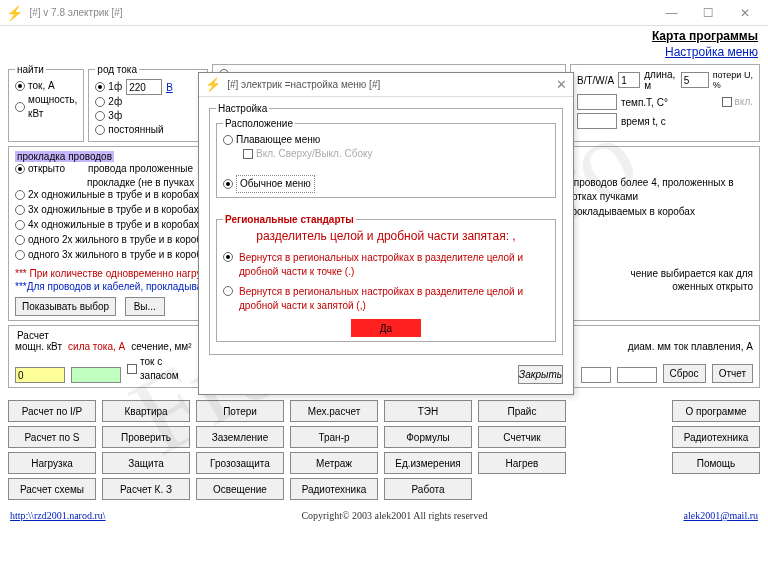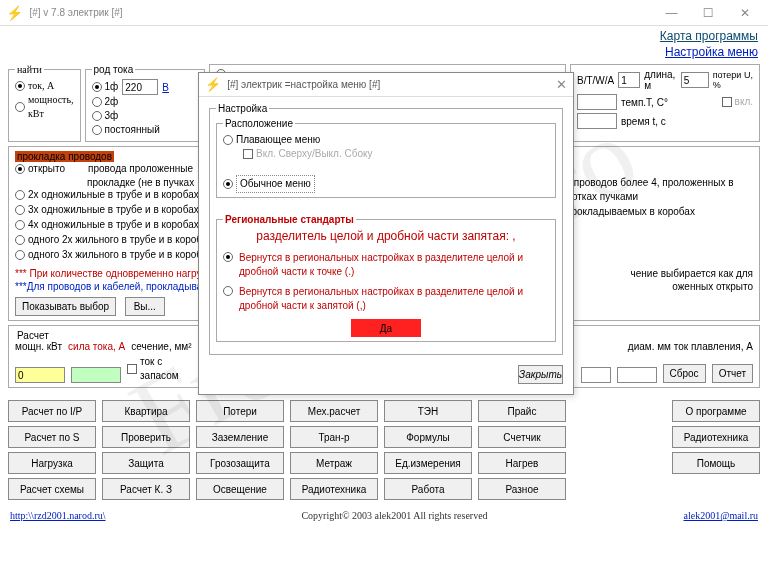--- a/index.html
+++ b/index.html
@@ -10,7 +10,7 @@
 .titlebar .ctrls span { display: inline-block; width: 34px; text-align: center; color: #888; font-size: 12px; }
 .links { text-align: right; padding: 2px 10px 0; }
 .links a { color: #0020c0; text-decoration: underline; display: block; font-size: 12px; line-height: 16px; }
-.links a.red { color: #0c4a6e; font-weight: normal; }
+.links a.red { color: #000000; font-weight: bold; }
 .app { position: relative; padding: 4px 8px 0; }
 fieldset { border: 1px solid #aaa; margin: 0; padding: 4px 6px; font-size: 10px; }
 legend { font-size: 10px; padding: 0 2px; }

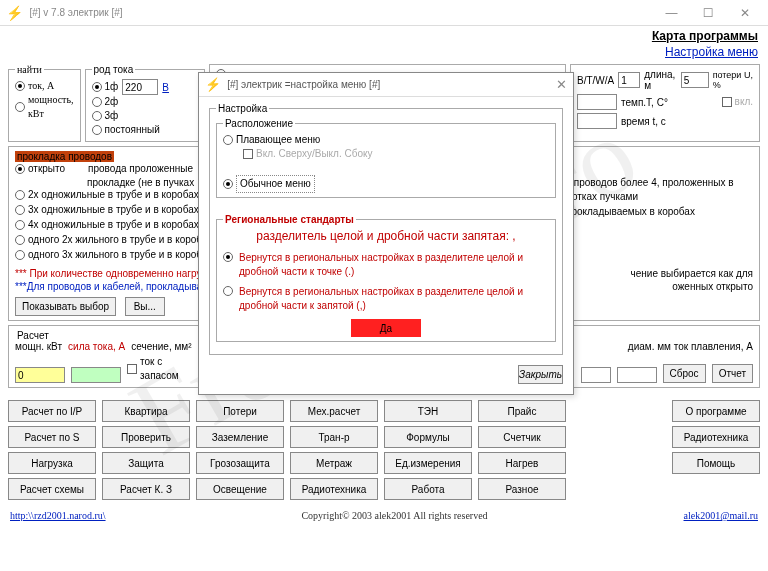--- a/index.html
+++ b/index.html
@@ -16,7 +16,7 @@
 legend { font-size: 10px; padding: 0 2px; }
 .row1 { display: flex; gap: 4px; margin-bottom: 4px; }
 .row1 fieldset { height: 78px; }
-.row1 .fs-find { width: 60px; font-family: Liberation Serif, serif; }
+.row1 .fs-find { width: 60px; }
 .row1 .fs-rod { width: 120px; }
 .row1 .fs-mid { flex: 1; }
 .row1 .fs-right { width: 190px; }

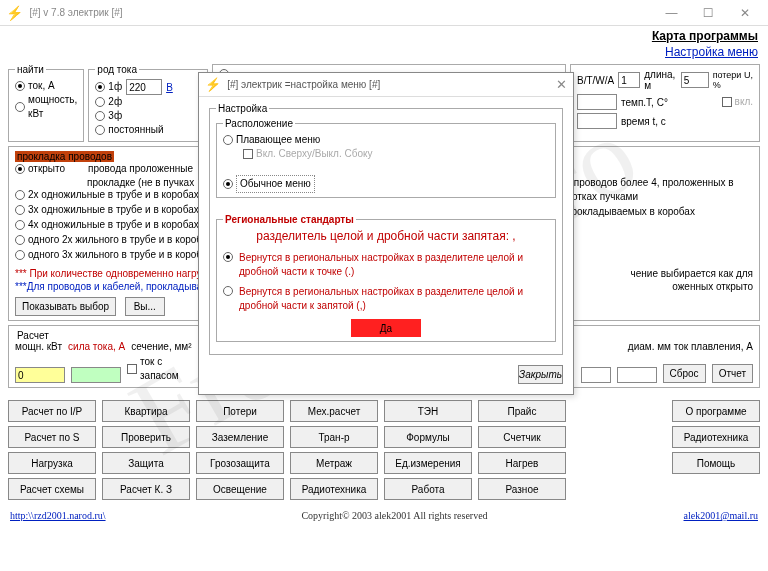--- a/index.html
+++ b/index.html
@@ -28,7 +28,7 @@
 .check .dot { border-radius: 0; }
 .radio.sel .dot::after { content: ""; width: 4px; height: 4px; background: #000; border-radius: 50%; }
 .fs-provod { border: 1px solid #aaa; padding: 4px 6px; margin-bottom: 4px; }
-.fs-provod .head { margin-top: -9px; background: #c2410c; display: inline-block; padding: 0 2px; }
+.fs-provod .head { margin-top: -9px; background: #c4b5fd; display: inline-block; padding: 0 2px; }
 .provod-cols { display: flex; gap: 20px; }
 .provod-cols .col { flex: 1; }
 .provod-cols .radio { margin-bottom: 1px; }

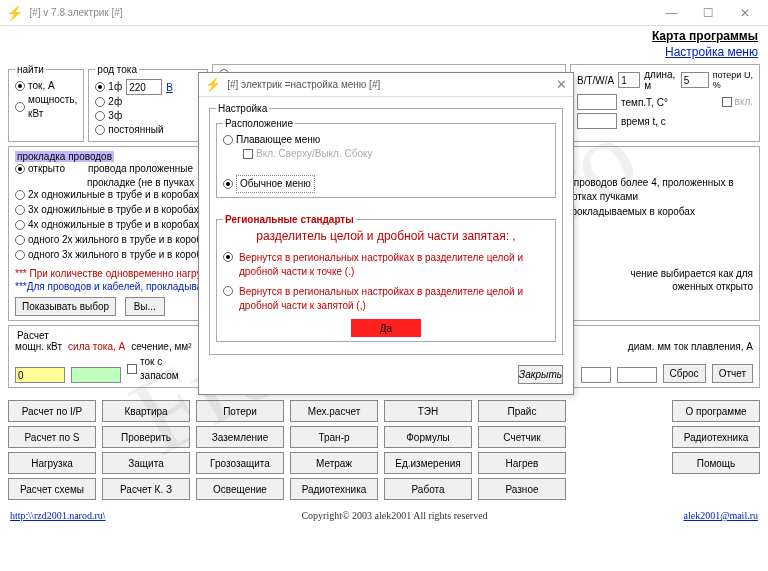--- a/index.html
+++ b/index.html
@@ -264,7 +264,6 @@
     <button>Освещение</button>
     <button>Радиотехника</button>
     <button>Работа</button>
-    <button>Разное</button>
     <div class="spacer"></div>
   </div>
 </div>

